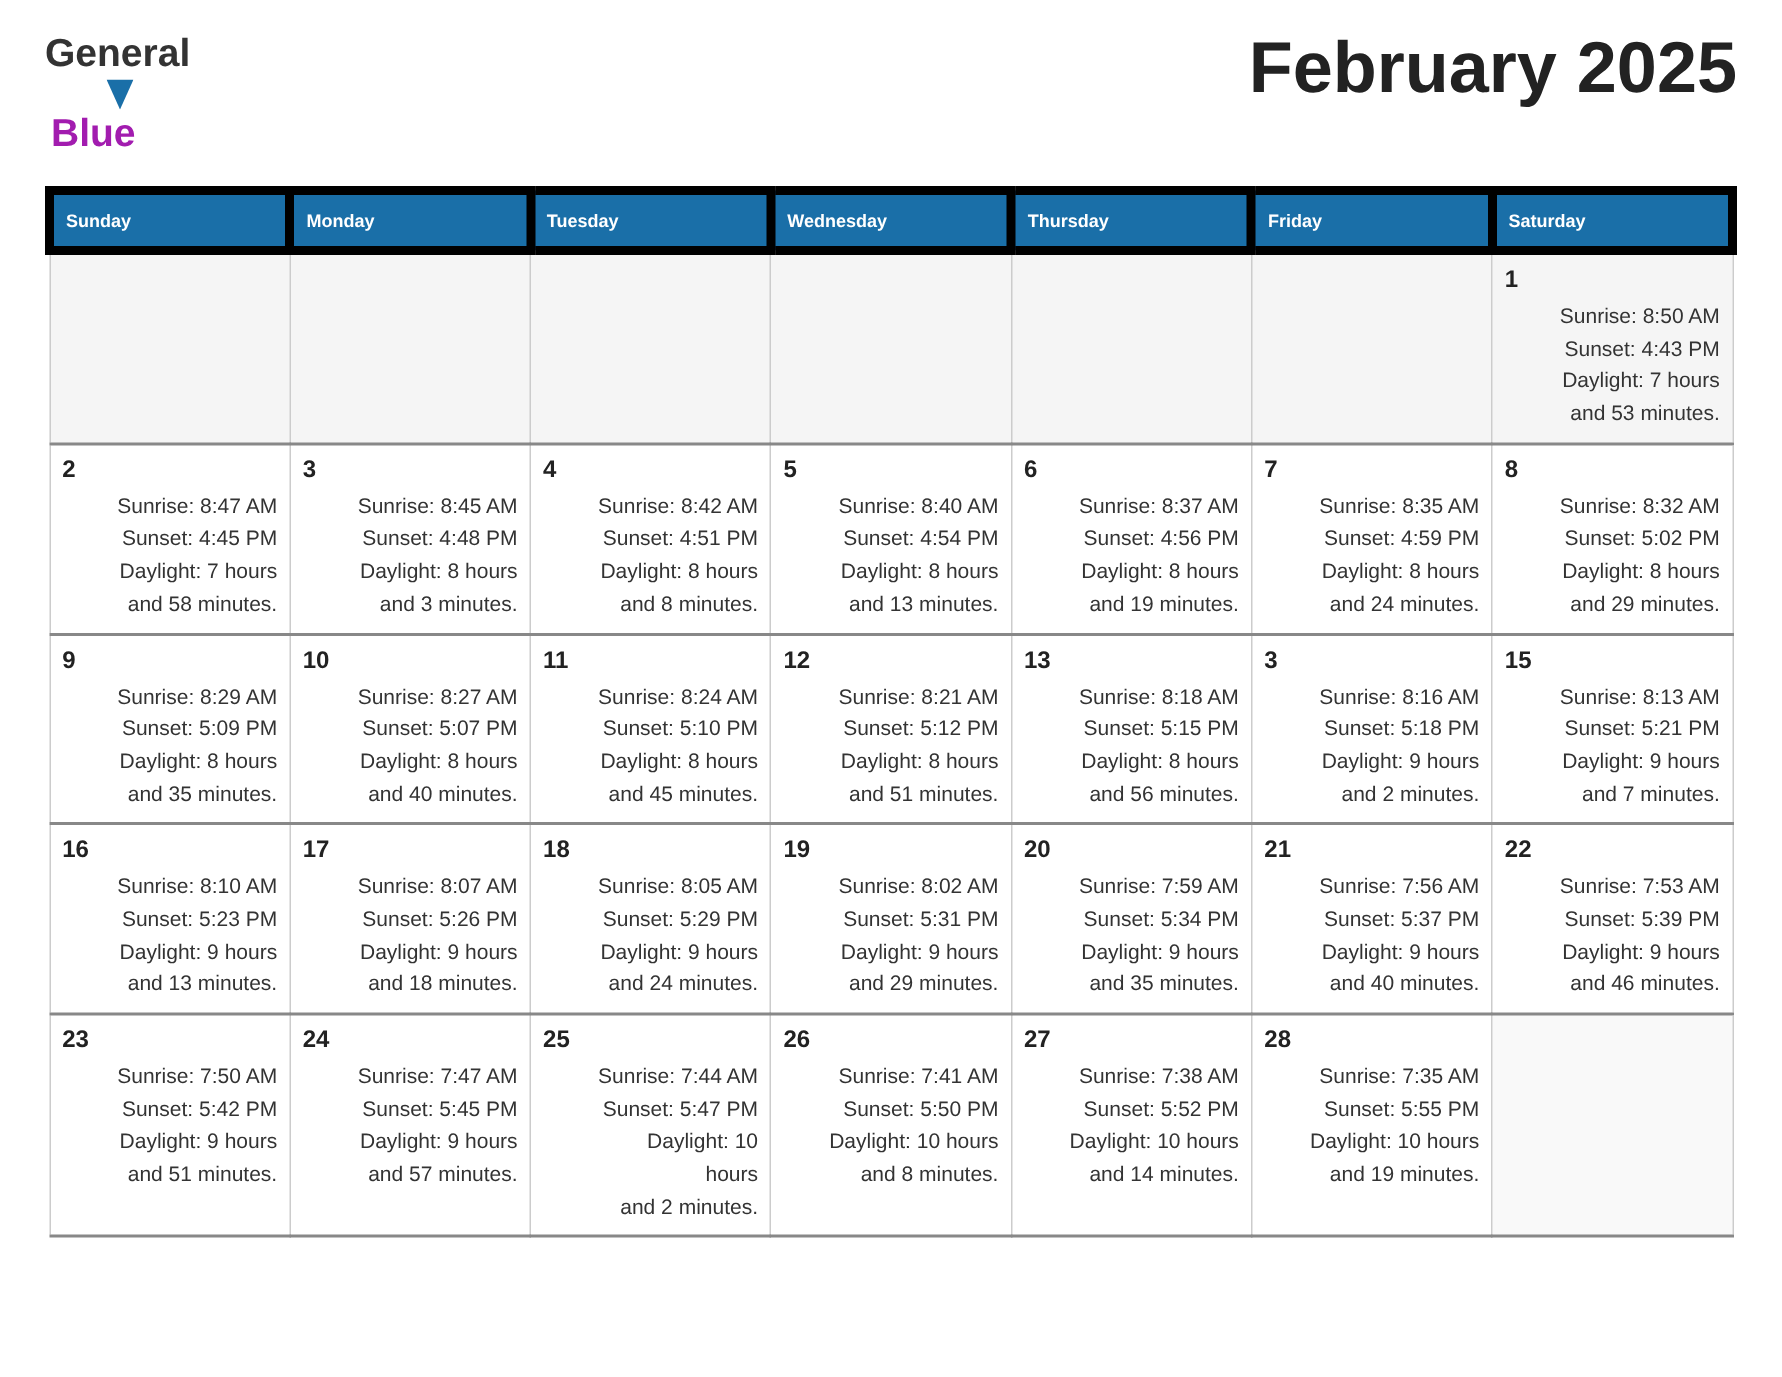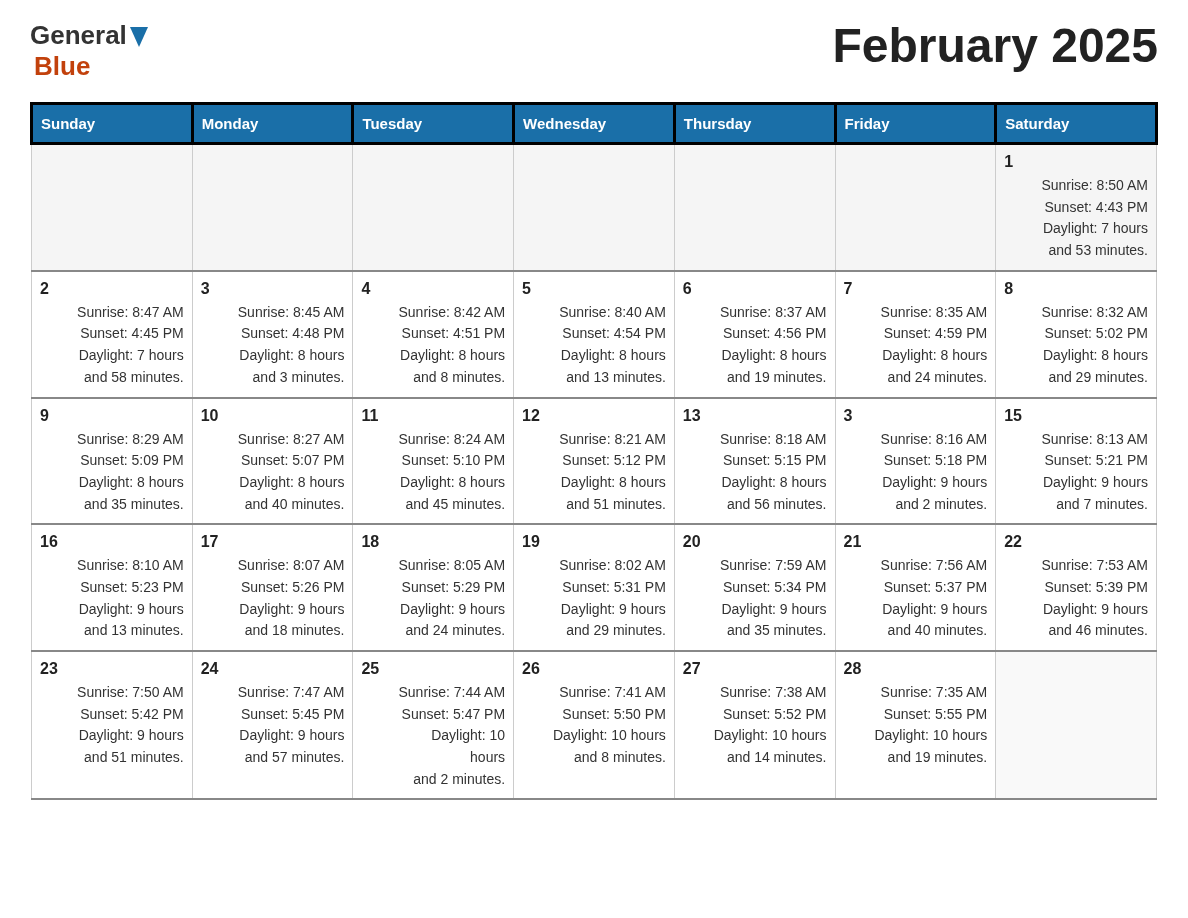--- a/index.html
+++ b/index.html
@@ -37,6 +37,7 @@
     .logo-line1 {
       display: flex;
       align-items: center;
+      flex-direction: column;
     }
     .logo-line2 {
       display: flex;

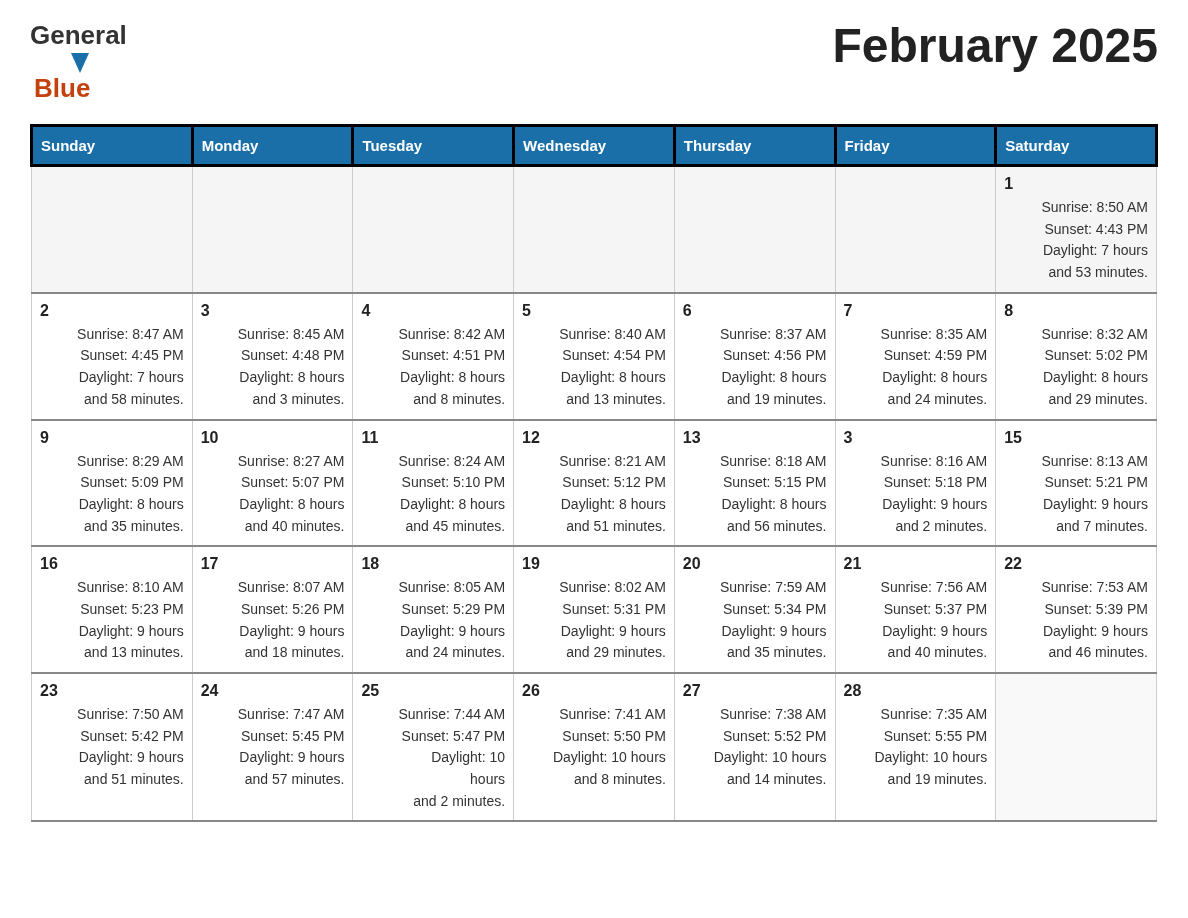--- a/index.html
+++ b/index.html
@@ -28,7 +28,7 @@
     .logo-text-blue {
       font-size: 26px;
       font-weight: bold;
-      color: #c2410c;
+      color: #a21caf;
     }
     .logo-wrapper {
       display: flex;

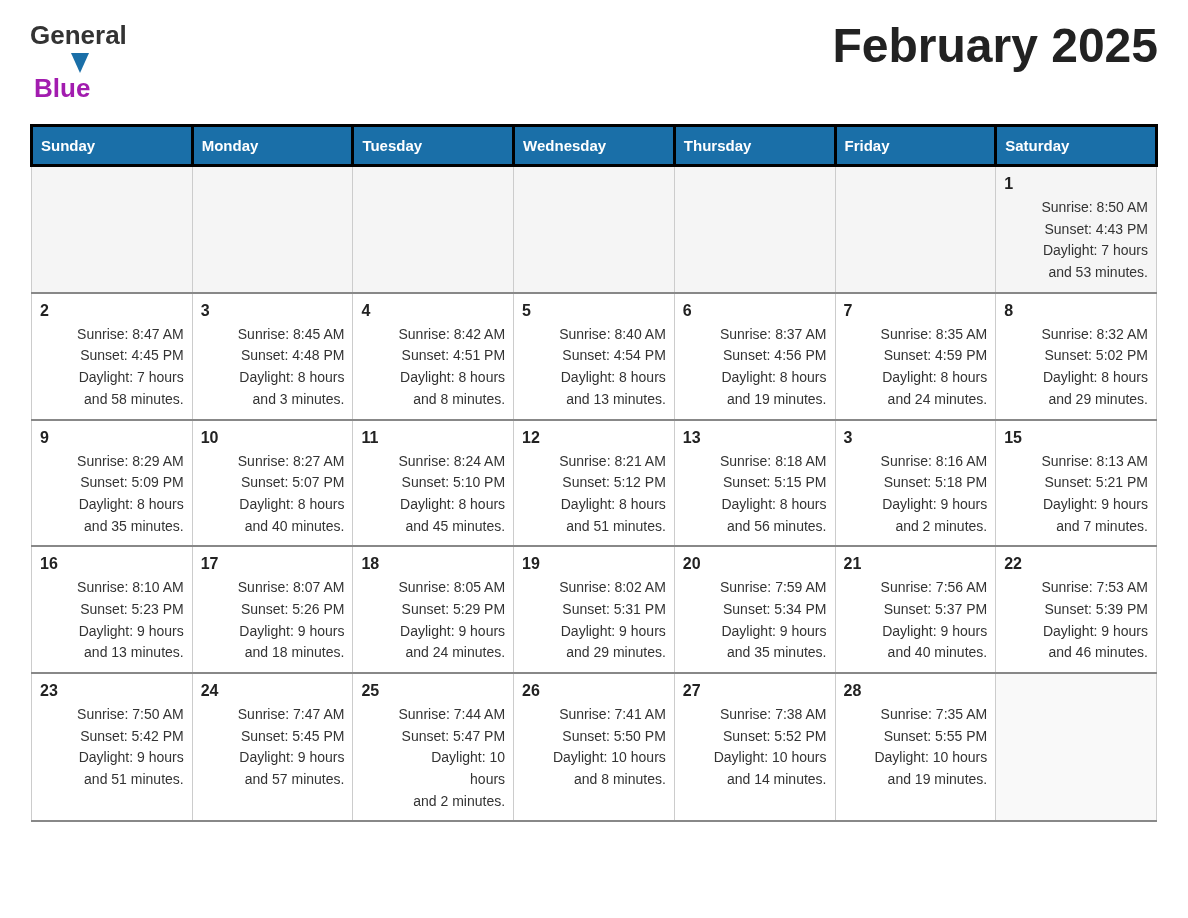--- a/index.html
+++ b/index.html
@@ -67,11 +67,11 @@
     thead th {
       background-color: #1a6fa8;
       color: #fff;
-      font-size: 15px;
+      font-size: 12px;
       font-weight: bold;
       padding: 10px 8px;
       text-align: left;
-      border: 3px solid #000000;
+      border: 6px solid #000000;
     }
     tbody td {
       vertical-align: top;

